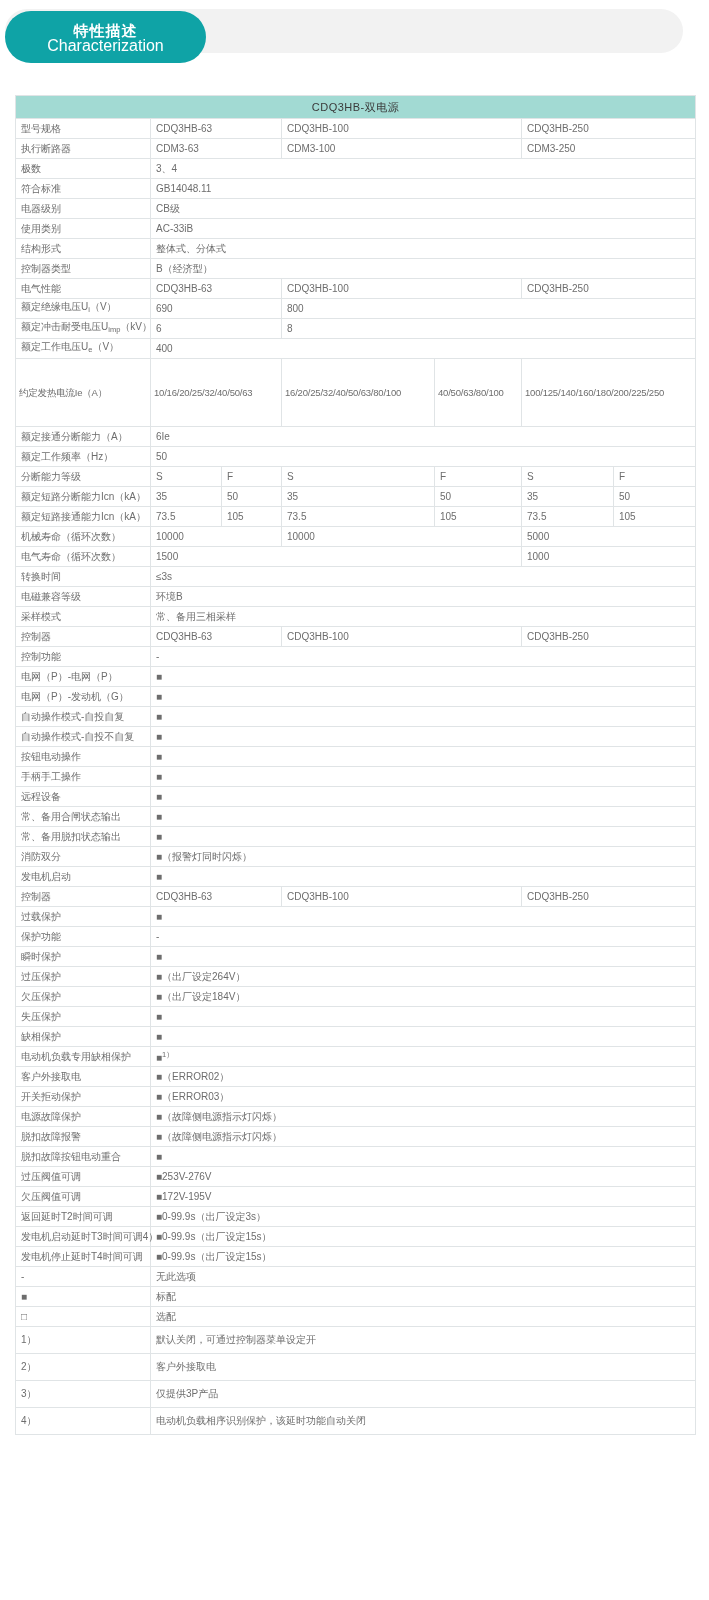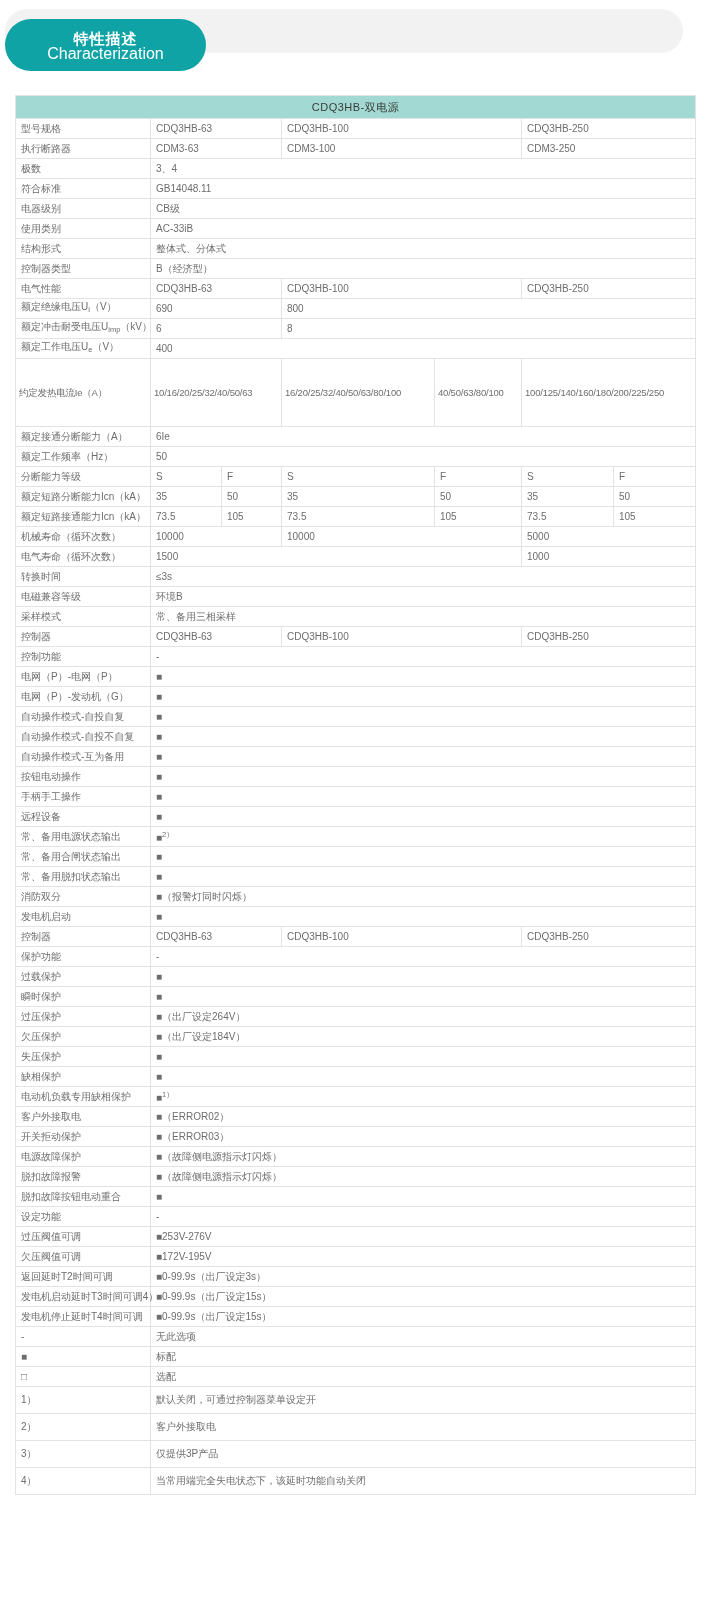--- a/index.html
+++ b/index.html
@@ -26,7 +26,7 @@
     background:var(--track-bg);border-radius:22px;
   }
   .hero-pill{
-    position:absolute;left:5px;top:14px;width:201px;height:52px;
+    position:absolute;left:5px;top:6px;width:201px;height:52px;
     background:var(--teal);border-radius:26px;
     display:flex;flex-direction:column;align-items:center;justify-content:center;
     color:#fff;

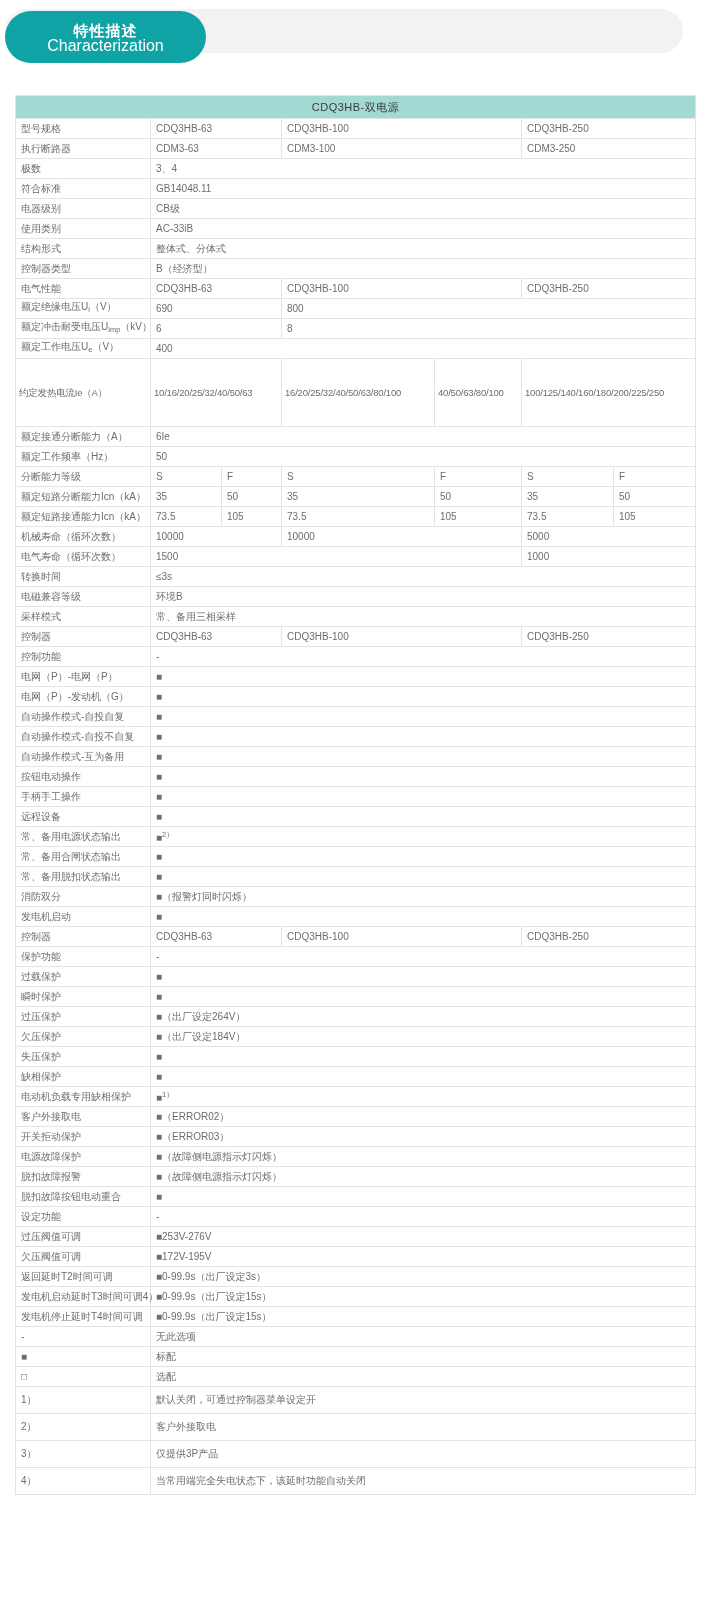--- a/index.html
+++ b/index.html
@@ -237,10 +237,6 @@
           <td colspan="6">■</td>
         </tr>
         <tr>
-          <td colspan="1">自动操作模式-互为备用</td>
-          <td colspan="6">■</td>
-        </tr>
-        <tr>
           <td colspan="1">按钮电动操作</td>
           <td colspan="6">■</td>
         </tr>

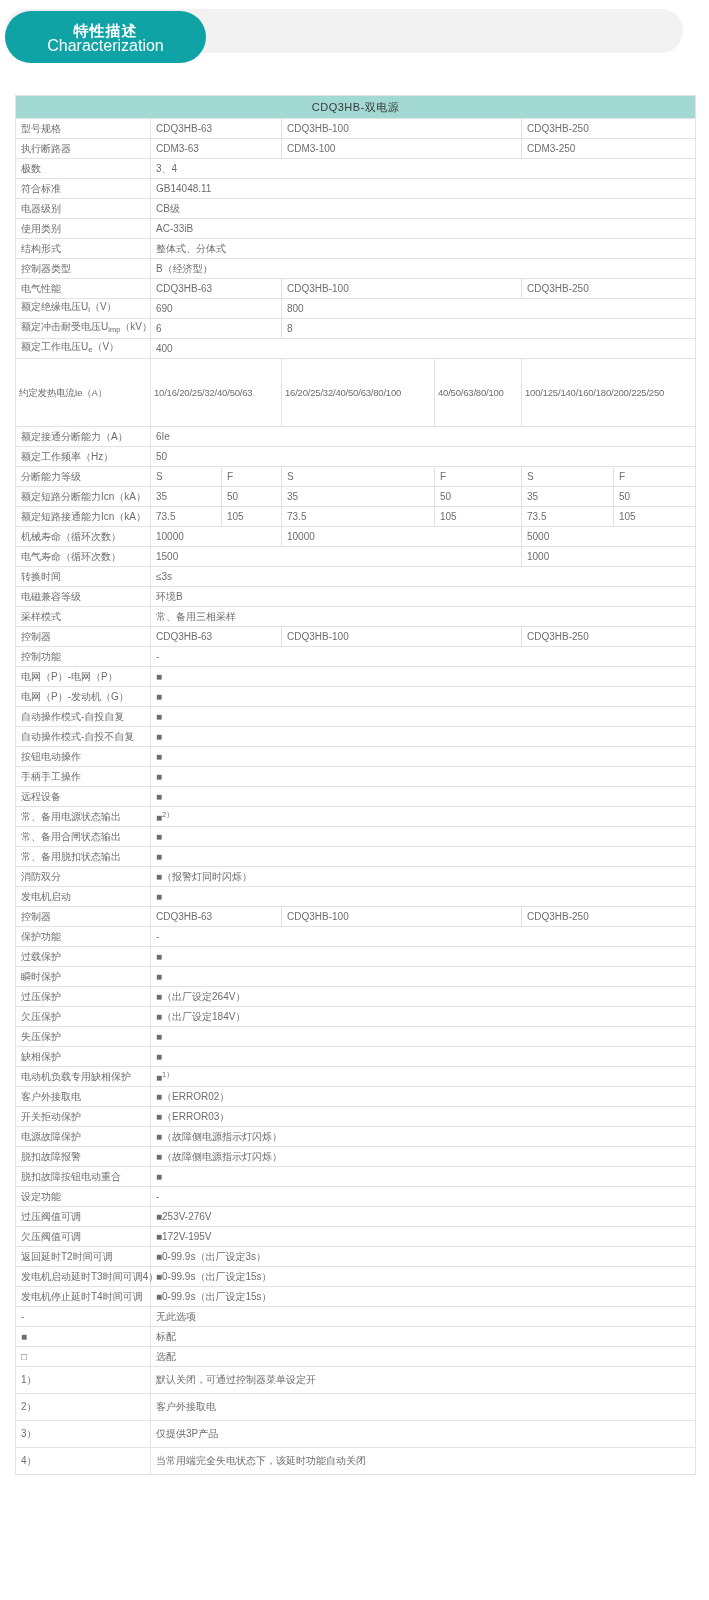--- a/index.html
+++ b/index.html
@@ -249,10 +249,6 @@
           <td colspan="6">■</td>
         </tr>
         <tr>
-          <td colspan="1">常、备用电源状态输出</td>
-          <td colspan="6">■<sup>2）</sup></td>
-        </tr>
-        <tr>
           <td colspan="1">常、备用合闸状态输出</td>
           <td colspan="6">■</td>
         </tr>

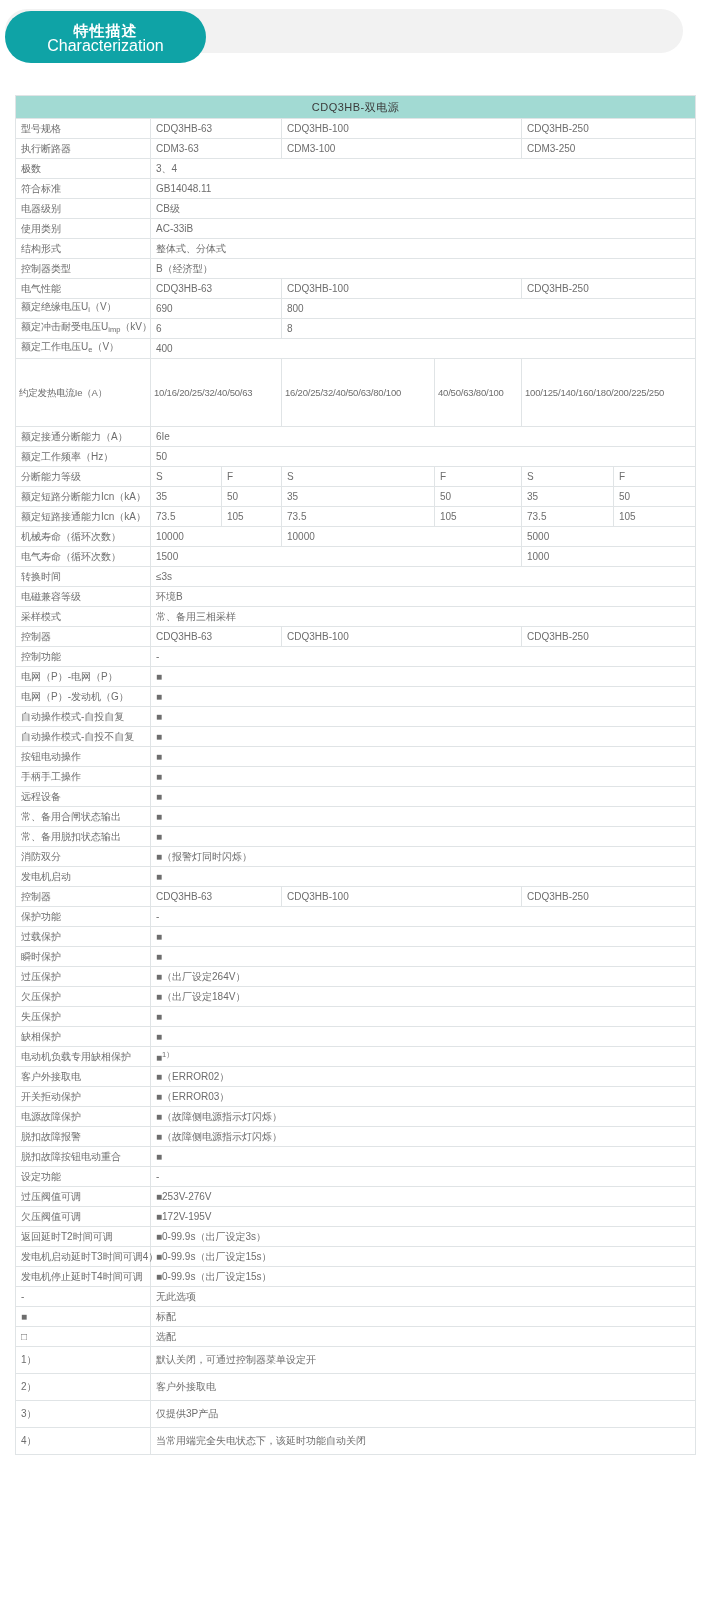--- a/index.html
+++ b/index.html
@@ -271,12 +271,12 @@
           <td colspan="2">CDQ3HB-250</td>
         </tr>
         <tr>
+          <td colspan="1">过载保护</td>
+          <td colspan="6">■</td>
+        </tr>
+        <tr>
           <td colspan="1">保护功能</td>
           <td colspan="6">-</td>
-        </tr>
-        <tr>
-          <td colspan="1">过载保护</td>
-          <td colspan="6">■</td>
         </tr>
         <tr>
           <td colspan="1">瞬时保护</td>

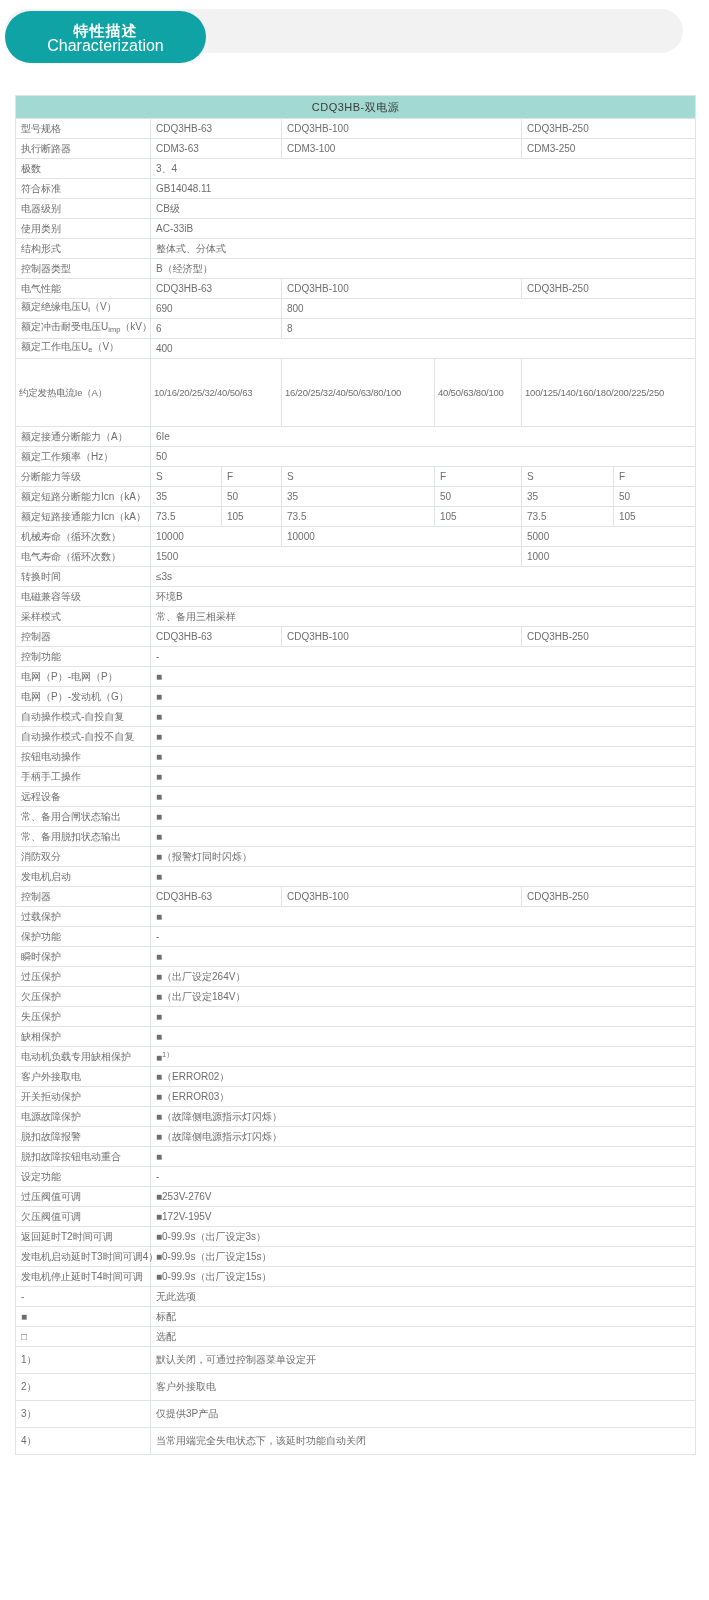--- a/index.html
+++ b/index.html
@@ -323,10 +323,6 @@
           <td colspan="6">■</td>
         </tr>
         <tr>
-          <td colspan="1">设定功能</td>
-          <td colspan="6">-</td>
-        </tr>
-        <tr>
           <td colspan="1">过压阀值可调</td>
           <td colspan="6">■253V-276V</td>
         </tr>

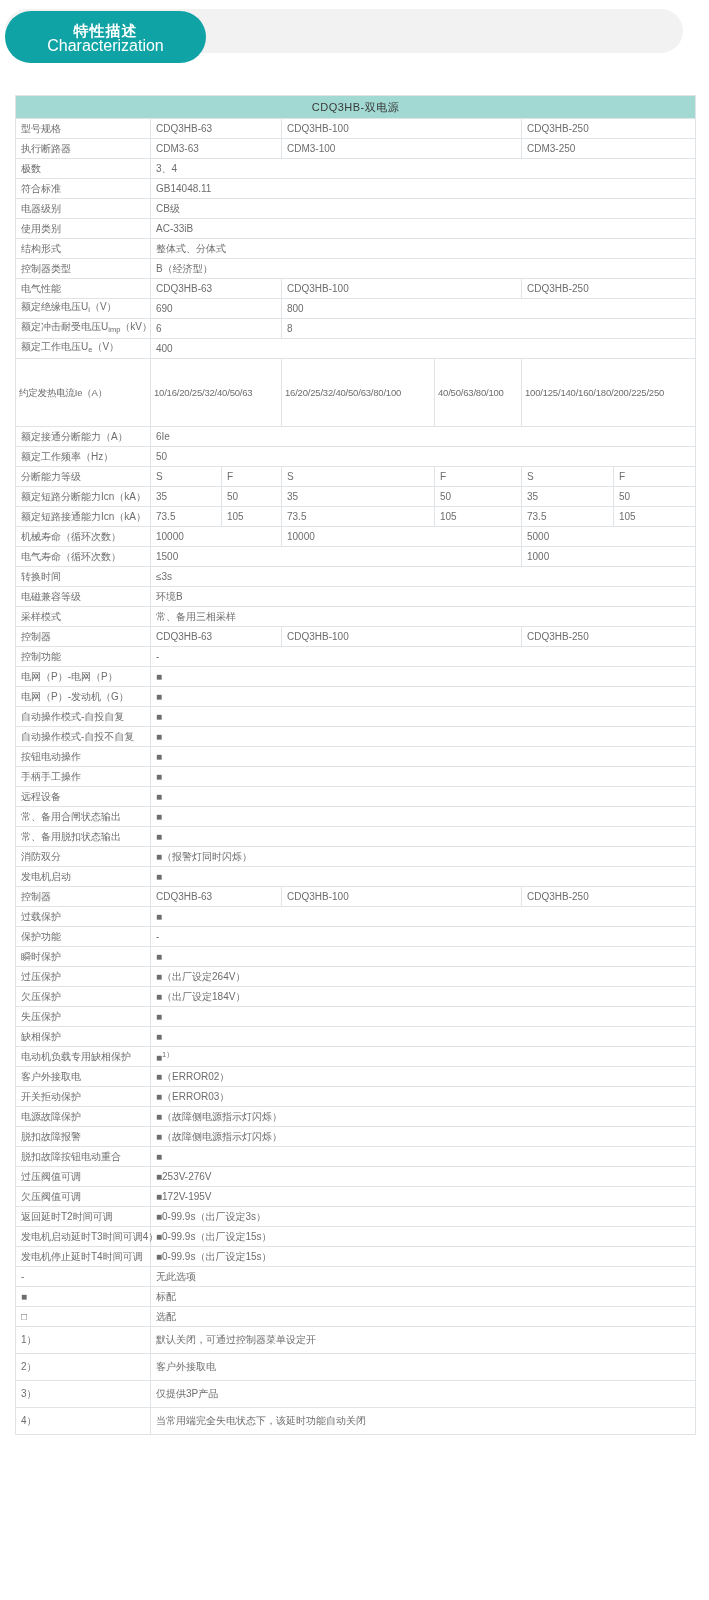--- a/index.html
+++ b/index.html
@@ -368,7 +368,7 @@
         </tr>
         <tr class="foot">
           <td colspan="1">4）</td>
-          <td colspan="6">当常用端完全失电状态下，该延时功能自动关闭</td>
+          <td colspan="6">电动机负载相序识别保护，该延时功能自动关闭</td>
         </tr>
       </tbody>
   </table>

